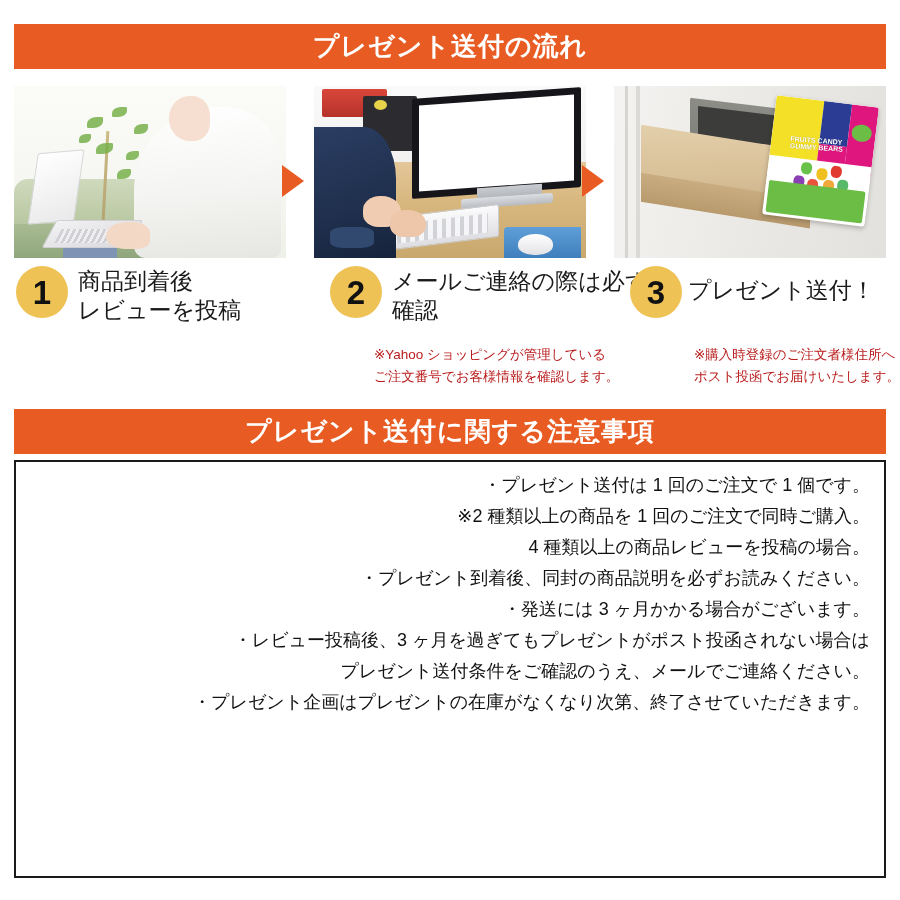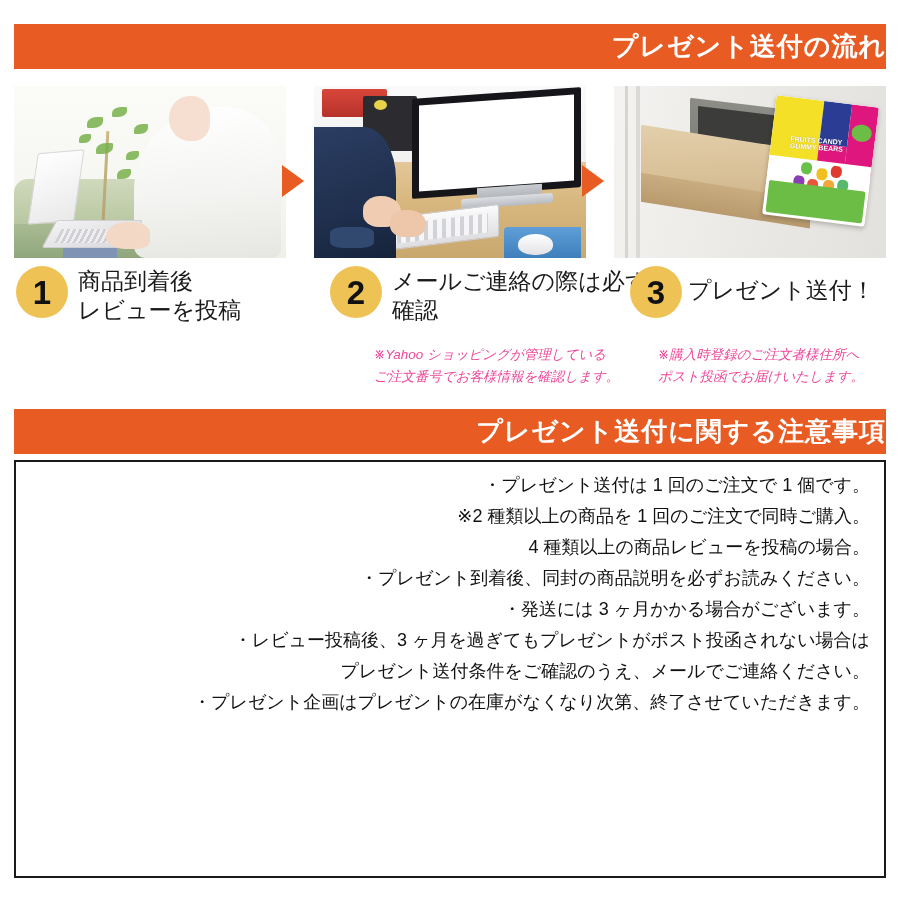--- a/index.html
+++ b/index.html
@@ -17,7 +17,7 @@
     left: 14px; width: 872px;
     background: #E85B22;
     color: #ffffff;
-    display: flex; align-items: center; justify-content: flex-end;
+    display: flex; align-items: center; justify-content: center;
     font-weight: bold;
     letter-spacing: 1px;
   }

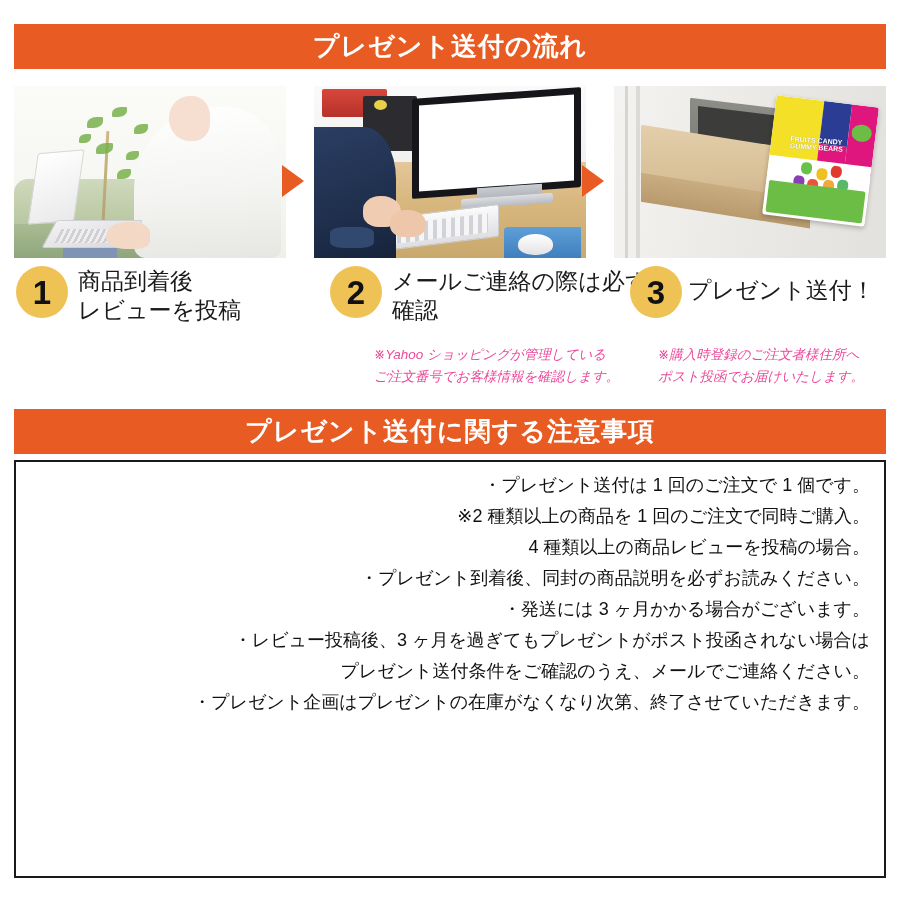--- a/index.html
+++ b/index.html
@@ -162,8 +162,8 @@
 
   
   .subnote {
-    position: absolute; font-size: 13.5px; color: #ec4899;
-    line-height: 1.6; white-space: pre-line; font-style: italic;
+    position: absolute; font-size: 13.5px; color: #b91c1c;
+    line-height: 1.6; white-space: pre-line;
   }
   #subnote-2 { left: 374px; top: 344px; }
   #subnote-3 { left: 658px; top: 344px; }

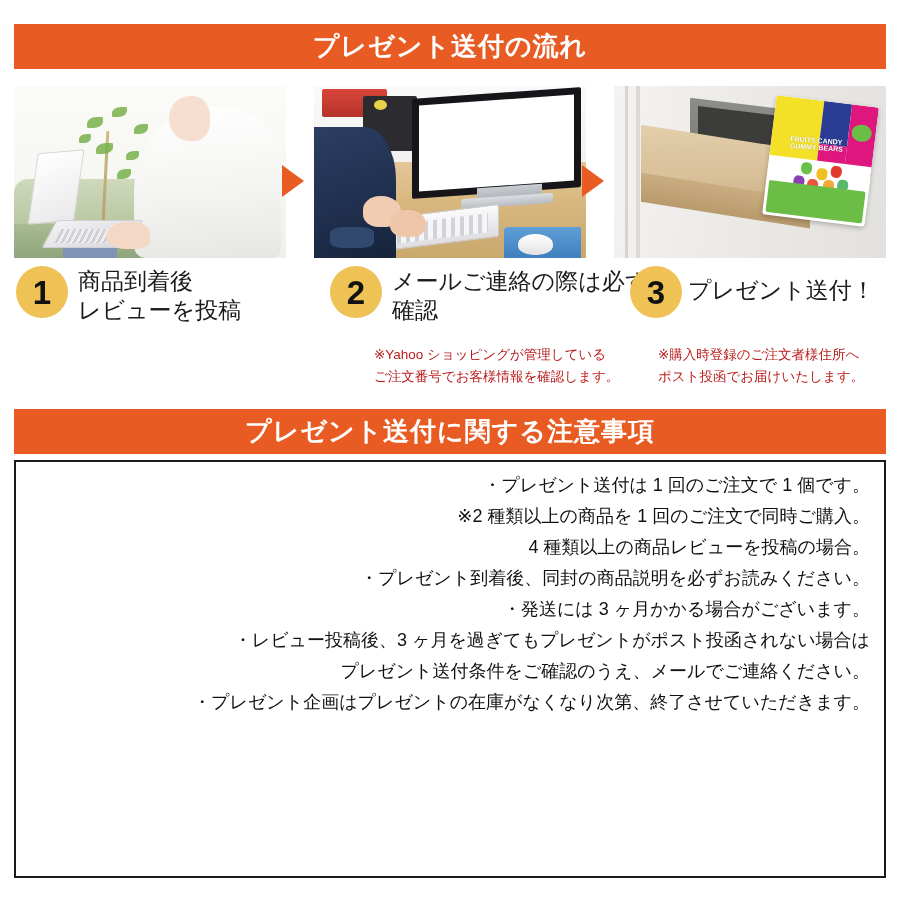--- a/index.html
+++ b/index.html
@@ -166,7 +166,7 @@
     line-height: 1.6; white-space: pre-line;
   }
   #subnote-2 { left: 374px; top: 344px; }
-  #subnote-3 { left: 658px; top: 344px; }
+  #subnote-3 { left: 694px; top: 344px; }
 
   
   #notes-box {

